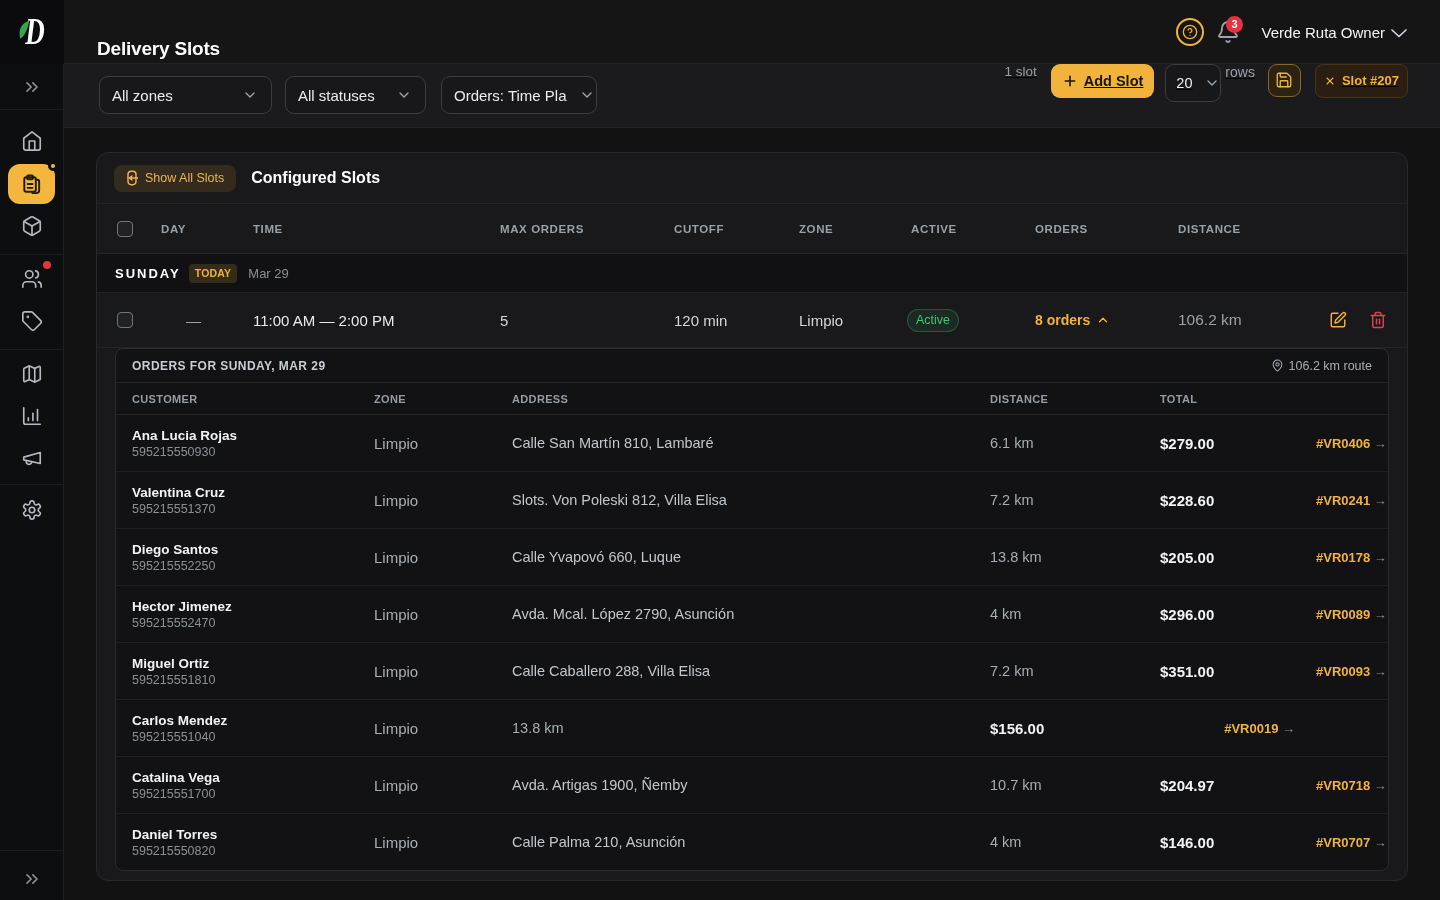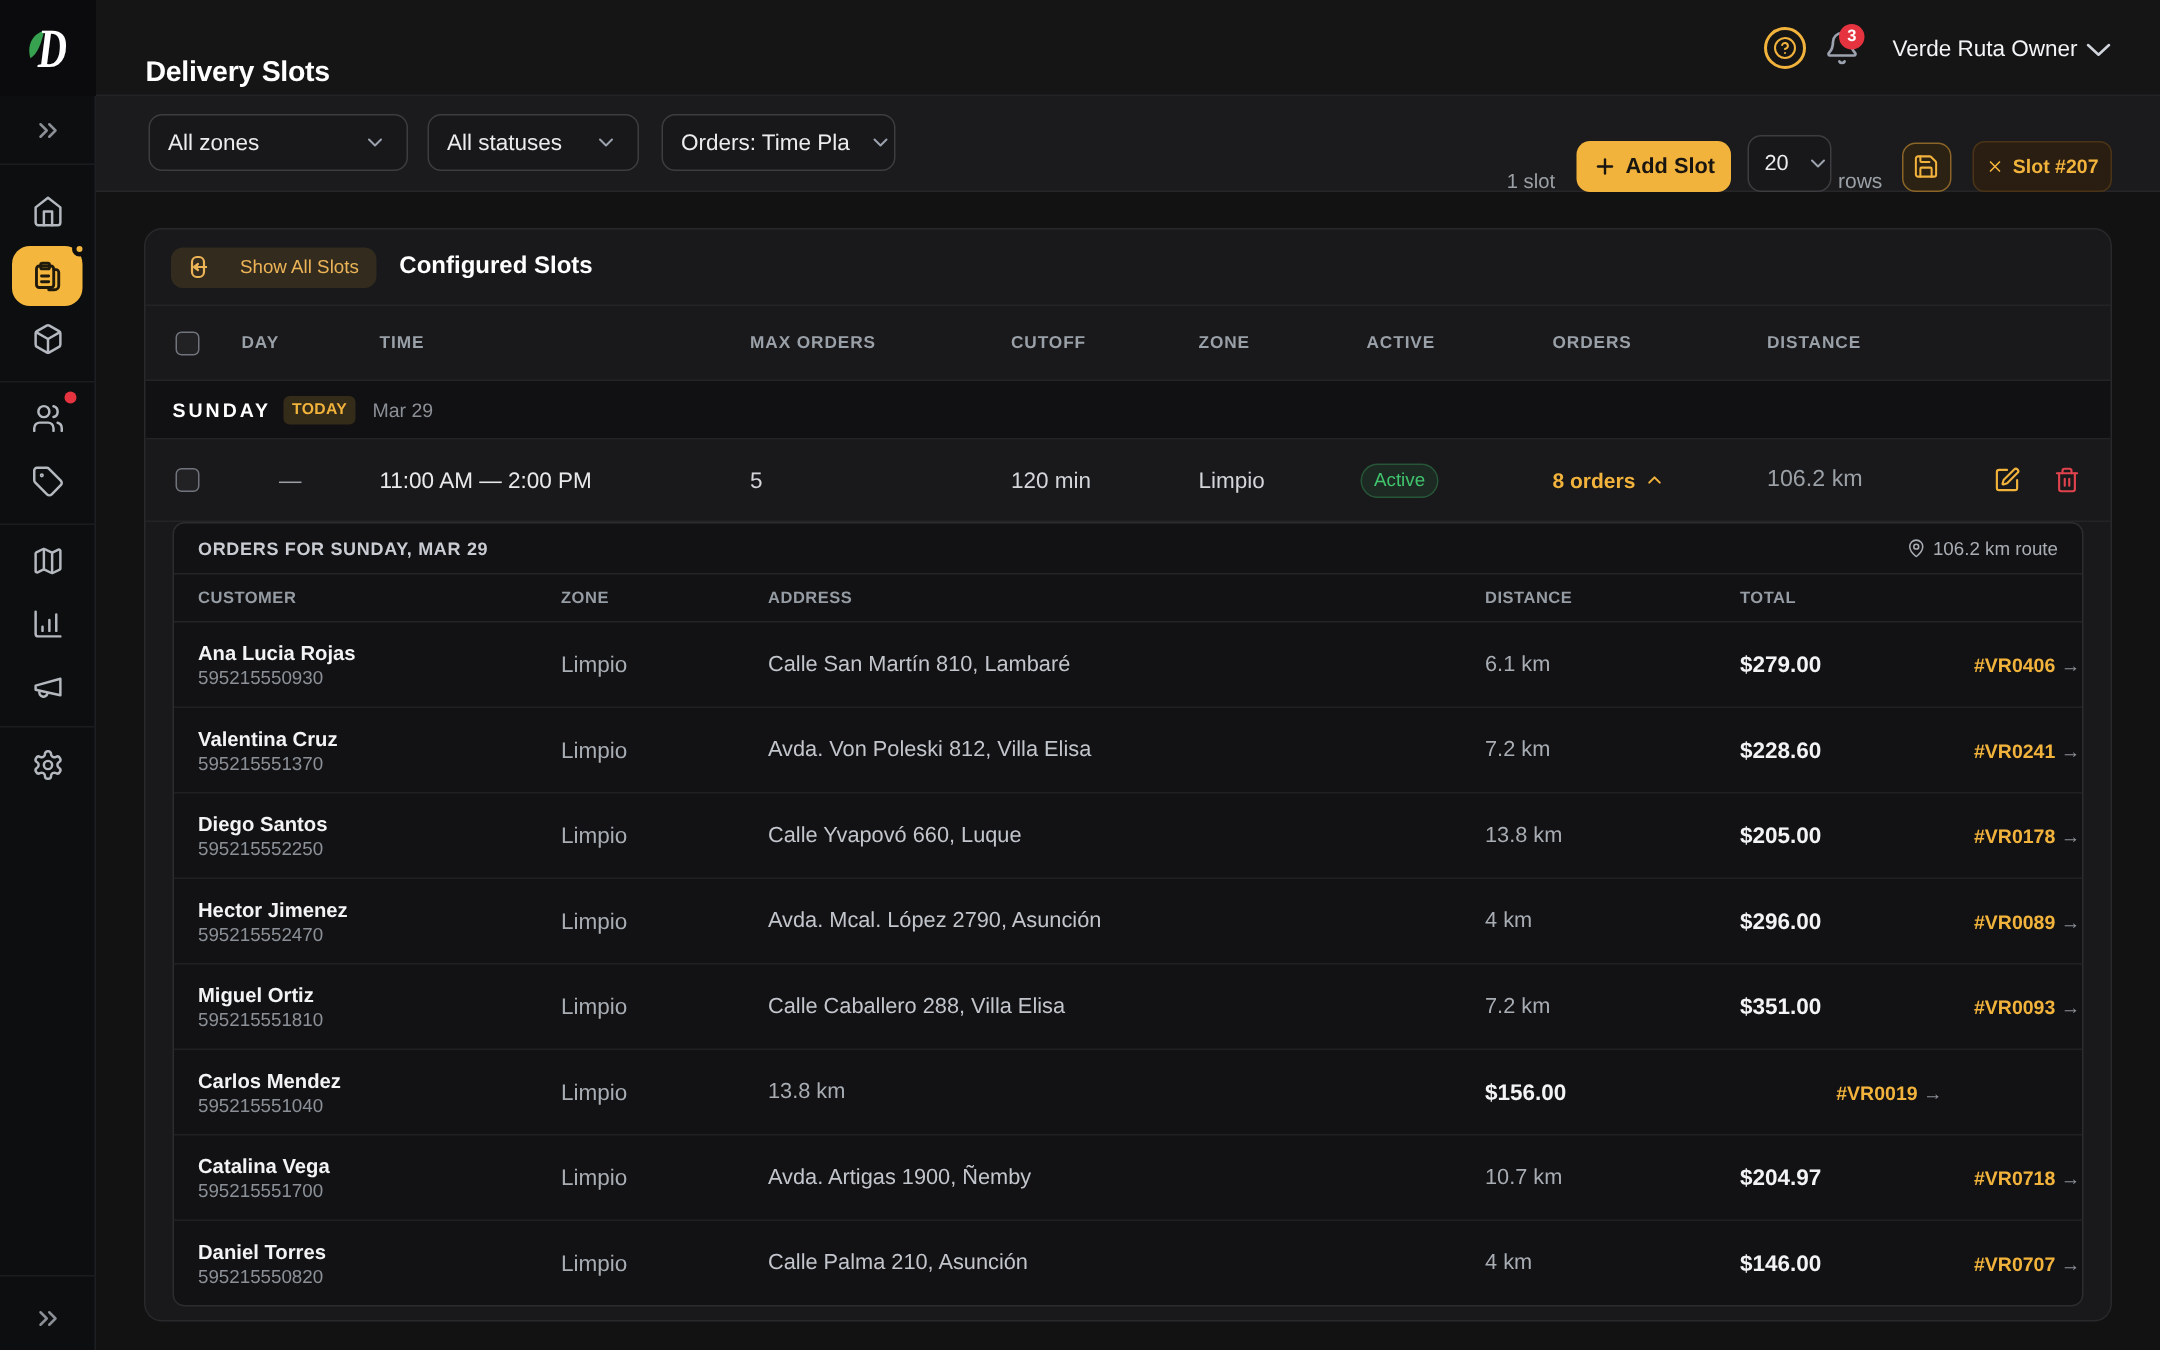--- a/index.html
+++ b/index.html
@@ -50,7 +50,7 @@
   .sel-zones { position:absolute; top:12px; left:35px; width:173px; }
   .sel-status { position:absolute; top:12px; left:221px; width:141px; }
   .sel-orders { position:absolute; top:12px; left:377px; width:156px; }
-  .fb-right { position:absolute; right:32px; height:64px; display:flex; align-items:flex-end; }
+  .fb-right { position:absolute; right:32px; height:64px; display:flex; align-items:flex-start;text-decoration:underline; }
   .slotcount { color:#9aa0a6; font-size:13.5px; }
   .addslot { margin-left:14px; height:34px; background:#f2b33c; color:#191510;
     border-radius:9px; display:flex; align-items:center; font-weight:bold; font-size:14.5px;

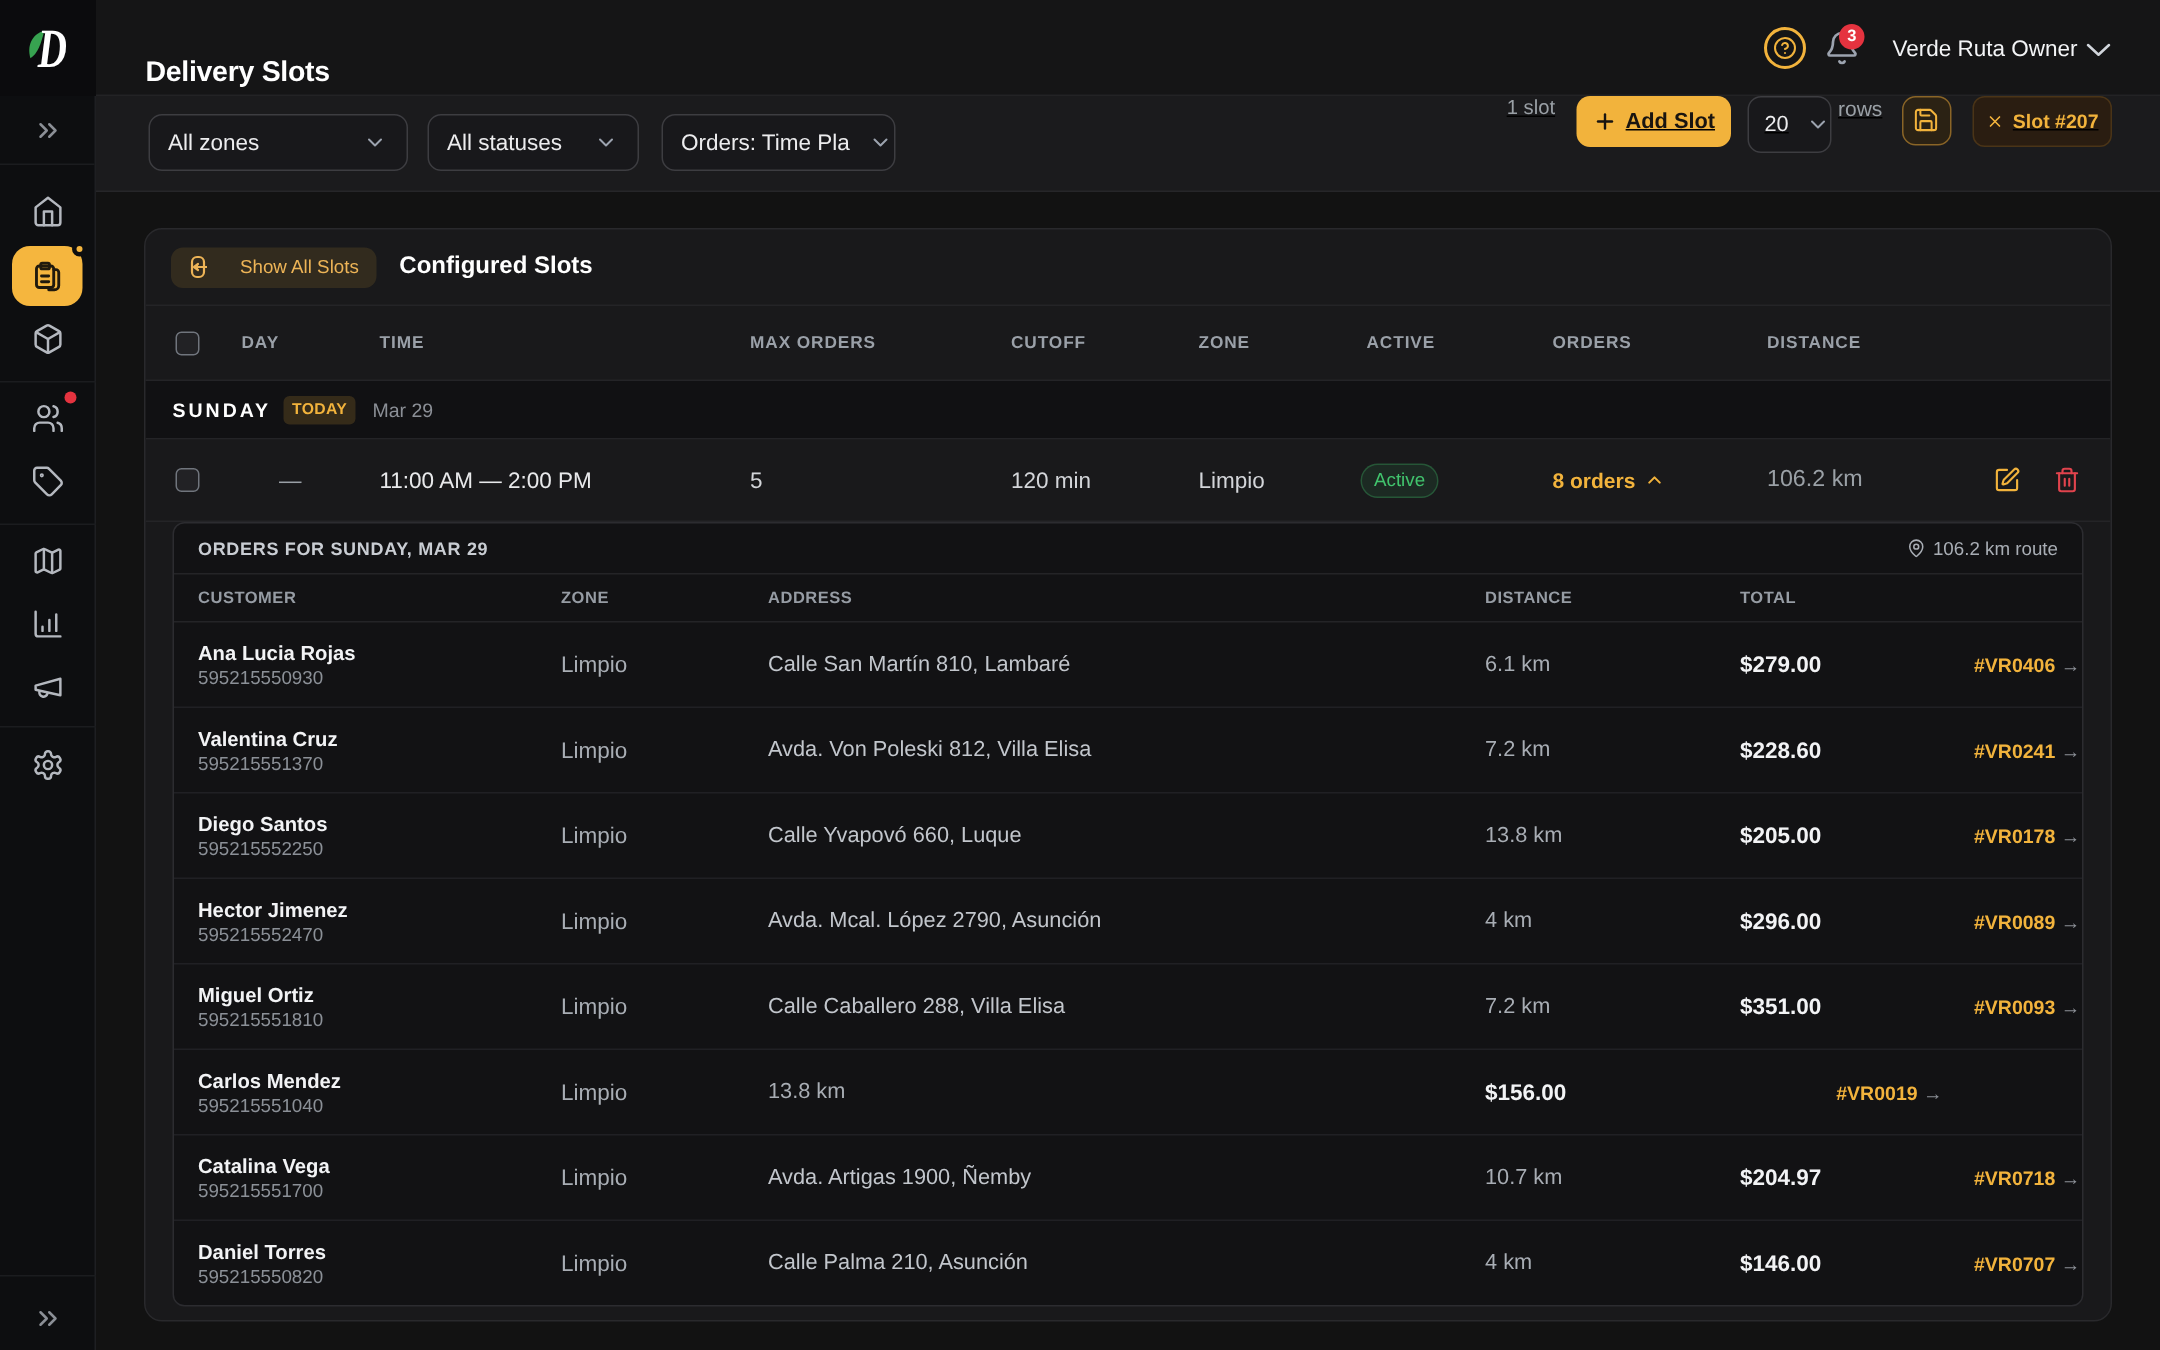--- a/index.html
+++ b/index.html
@@ -69,7 +69,7 @@
   .card-head { height:51px; display:flex; align-items:center; padding:0 17px;
     border-bottom:1px solid #242427; }
   .showall { height:27px; background:rgba(242,179,60,0.12); border-radius:8px;
-    display:flex; align-items:center; padding:0 12px; gap:22px; color:#edb457;
+    display:flex; align-items:center; padding:0 12px; gap:7px; color:#edb457;
     font-size:12.5px; }
   .cfgtitle { margin-left:15px; color:#fff; font-size:16px; font-weight:bold; }
   

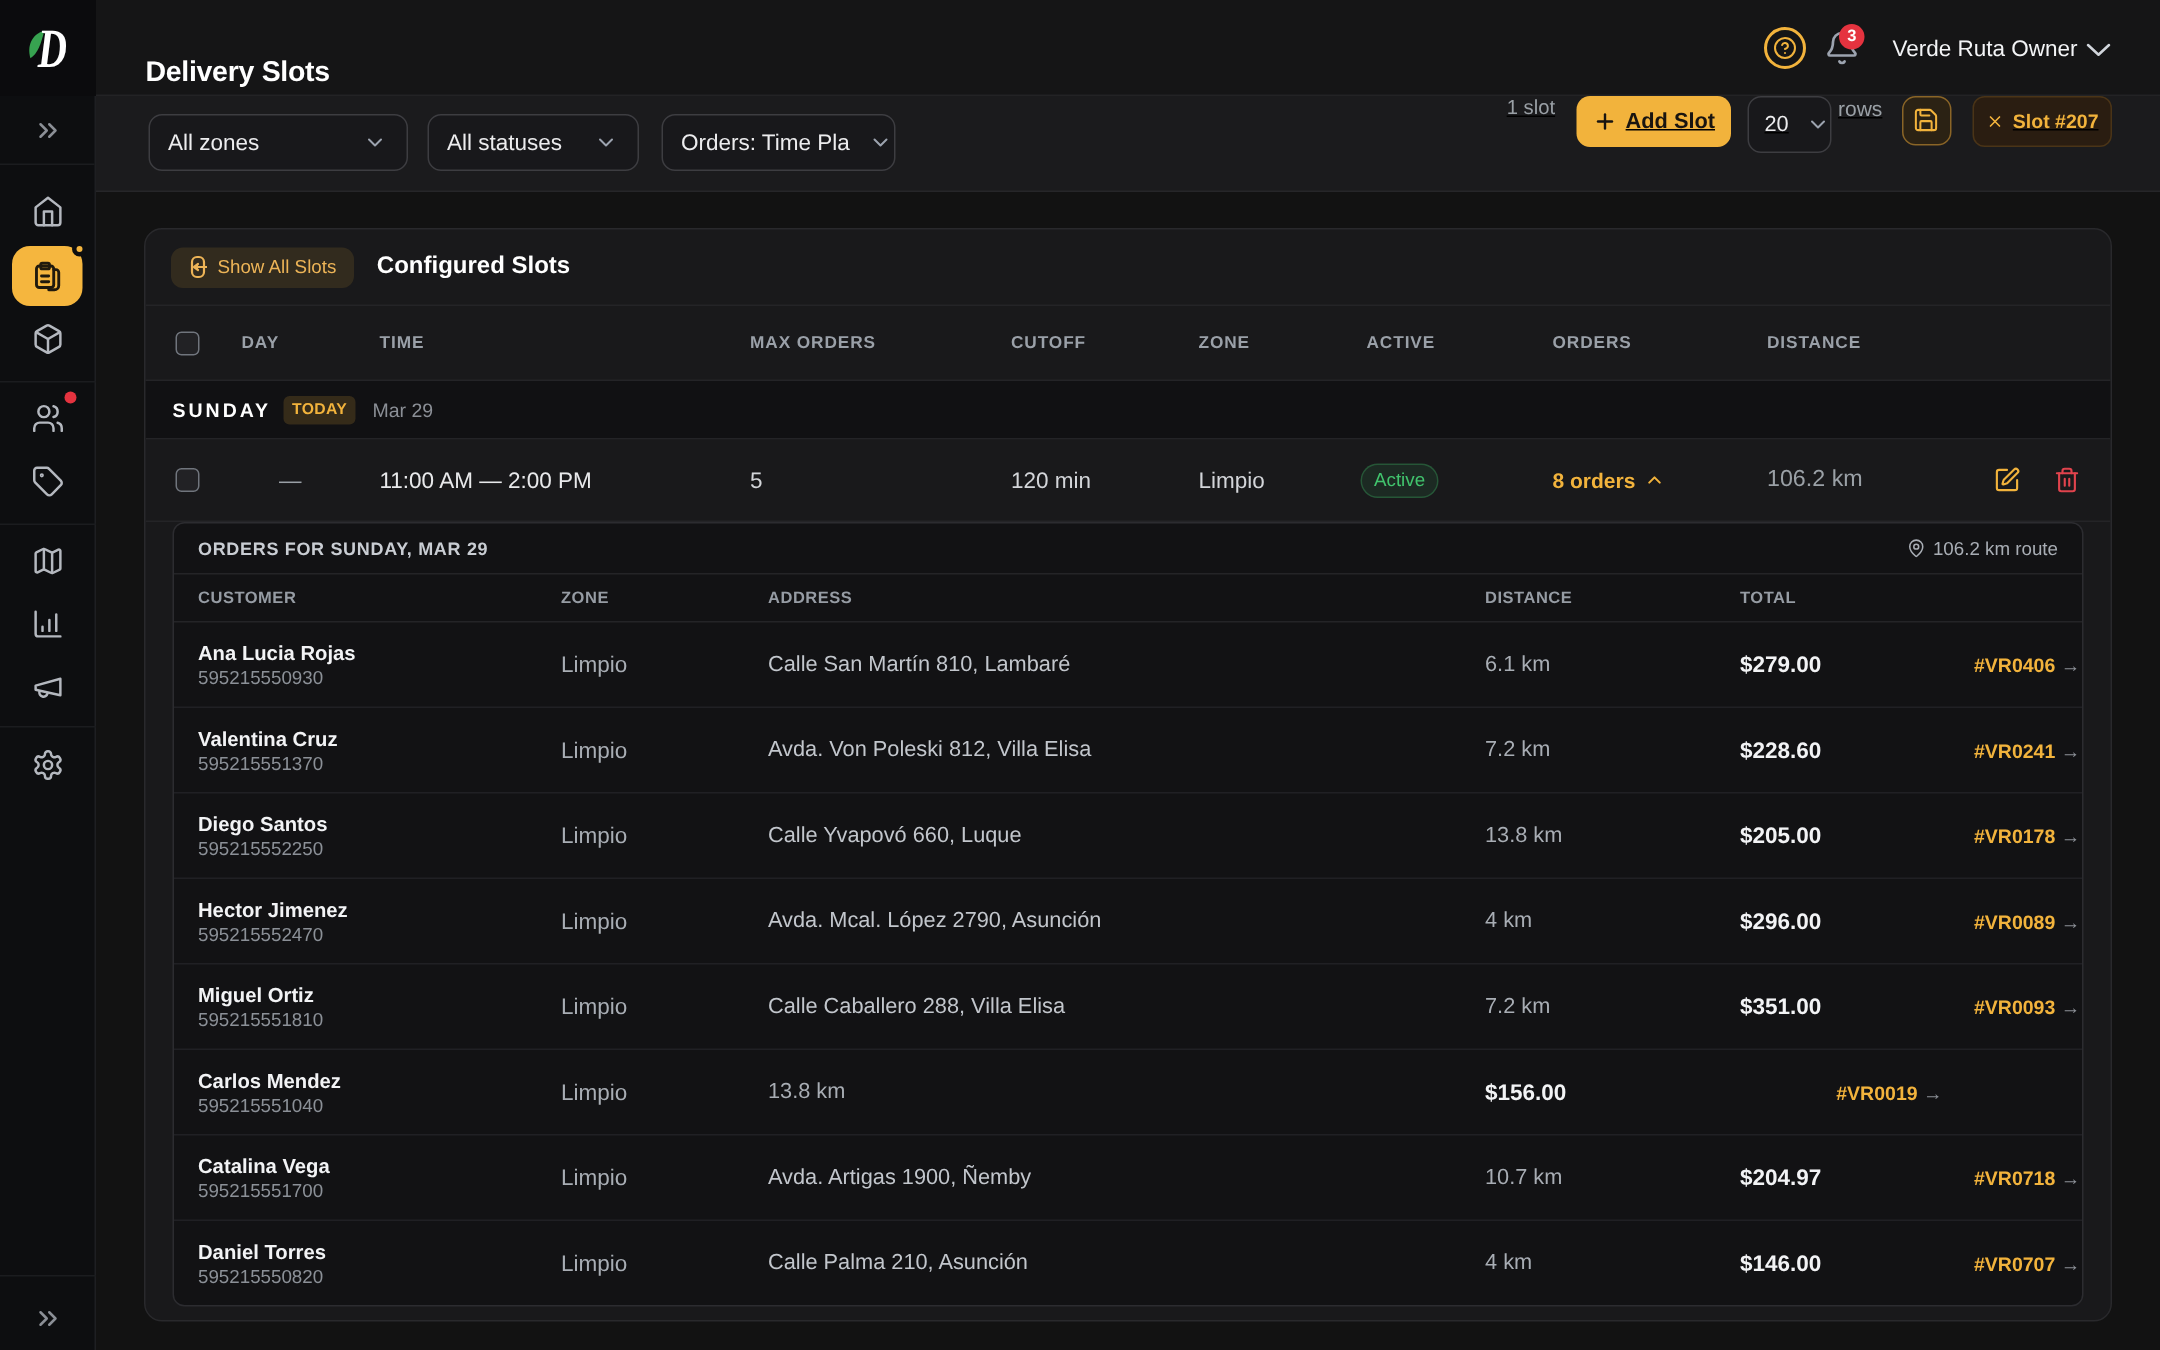--- a/index.html
+++ b/index.html
@@ -389,7 +389,7 @@
           <div class="cphone">595215551370</div>
         </div>
         <div class="ozone">Limpio</div>
-        <div class="oaddr">Avda. Von Poleski 812, Villa Elisa</div>
+        <div class="oaddr">Slots. Von Poleski 812, Villa Elisa</div>
         <div class="odist">7.2 km</div>
         <div class="ototal">$228.60</div>
         <div class="olink">#VR0241 <span class="arr">→</span></div>

